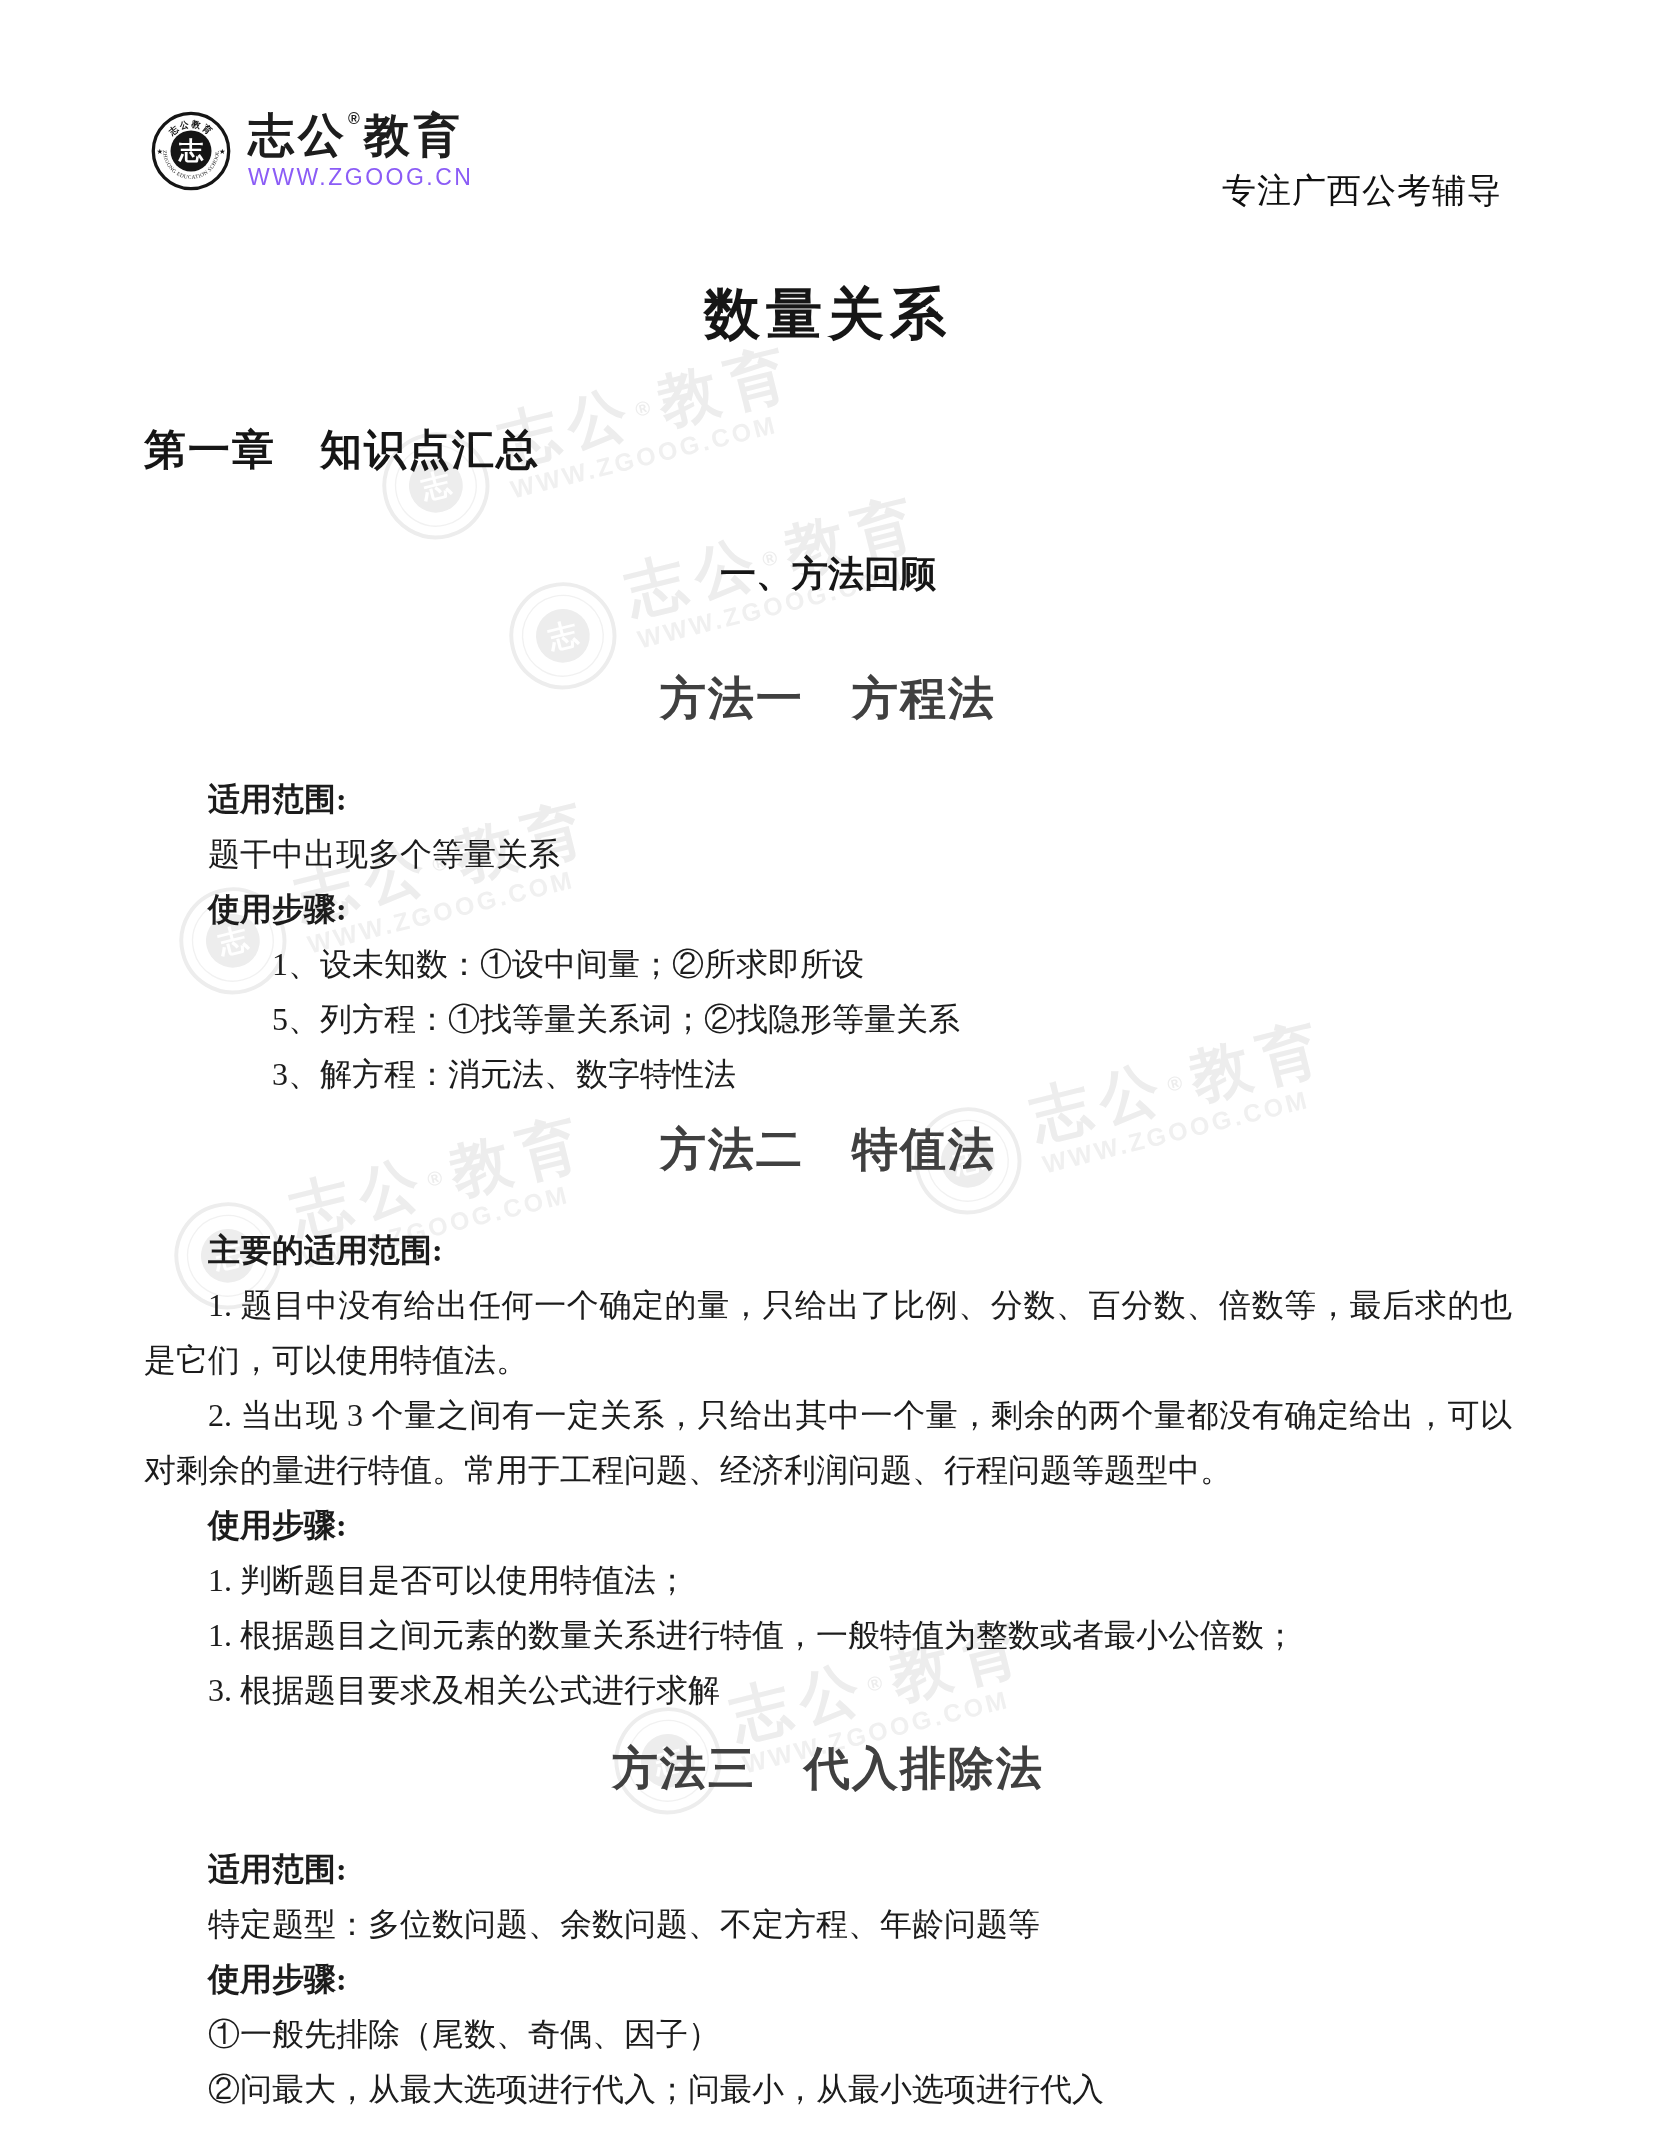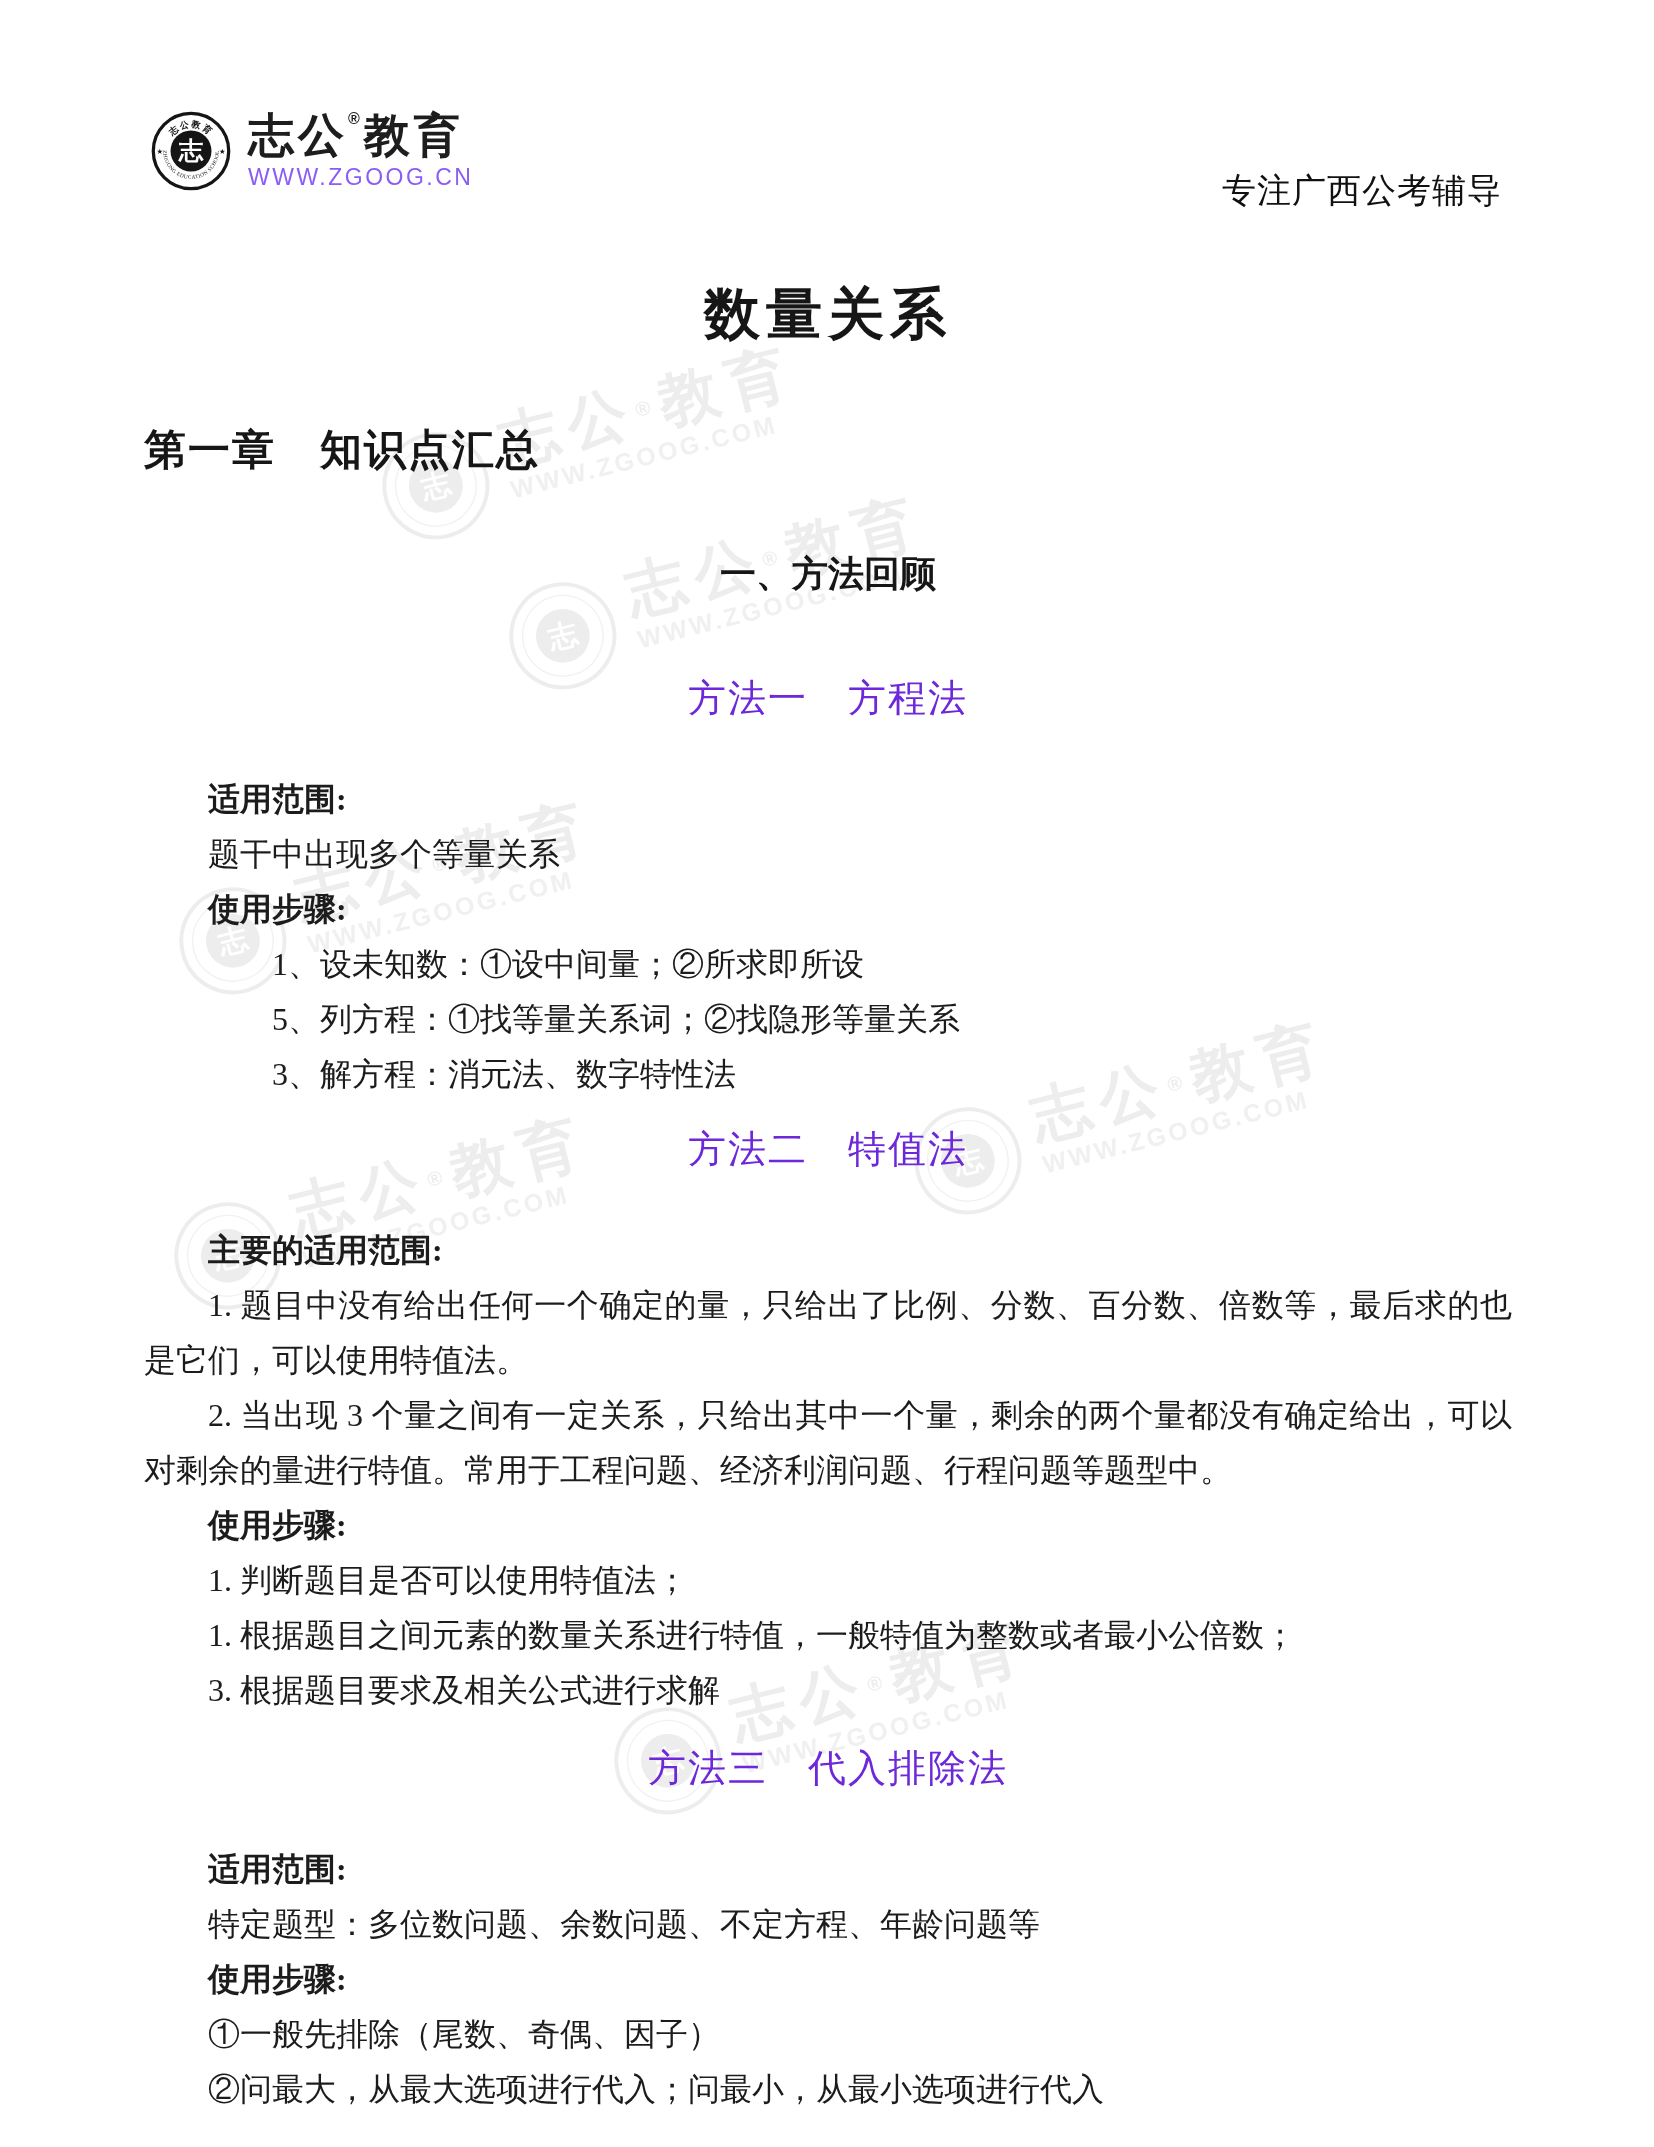--- a/index.html
+++ b/index.html
@@ -58,8 +58,8 @@
     font-size:36px;line-height:46px;text-align:center;color:#161616;
   }
   .method{
-    margin:77px 0 0;font-family:"Liberation Sans", sans-serif;font-weight:normal;
-    font-size:38px;line-height:48px;text-align:center;letter-spacing:2px;color:#6d28d9;
+    margin:77px 0 0;font-family:"Liberation Sans", sans-serif;font-weight:bold;
+    font-size:46px;line-height:48px;text-align:center;letter-spacing:2px;color:#404040;
   }
   .method.m2{margin-top:23px;}
   .method.m3{margin-top:26px;}

